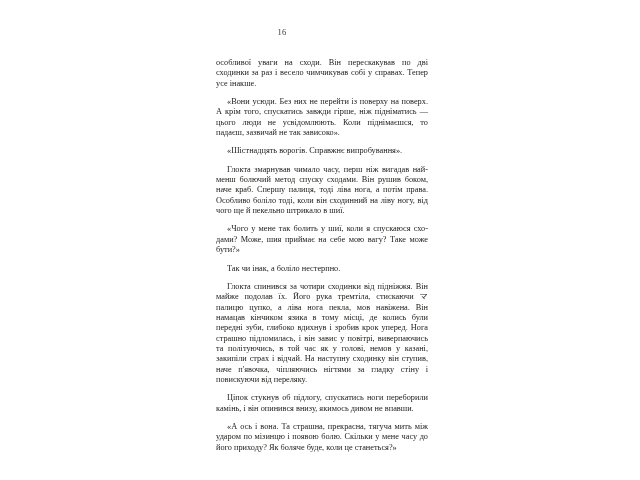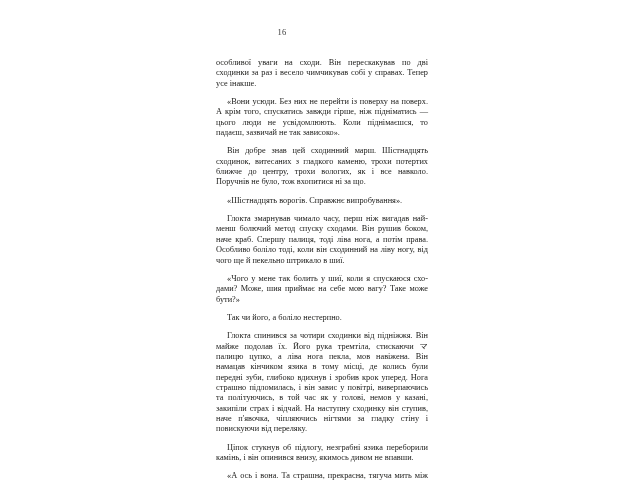--- a/index.html
+++ b/index.html
@@ -64,7 +64,6 @@
   <div class="textblock">
     <p class="noindent">особливої уваги на сходи. Він перескакував по дві сходинки за раз і весело чимчикував собі у справах. Тепер усе інакше.</p>
     <p class="mono">«Вони усюди. Без них не перейти із поверху на поверх. А крім того, спускатись завжди гірше, ніж підніма­тись — цього люди не усвідомлюють. Коли піднімаєш­ся, то падаєш, зазвичай не так зависоко».</p>
-    <p>Він добре знав цей сходинний марш. Шістнадцять сходинок, витесаних з гладкого каменю, трохи потертих ближче до центру, трохи вологих, як і все навколо. Поручнів не було, тож вхопитися ні за що.</p>
     <p class="mono">«Шістнадцять ворогів. Справжнє випробування».</p>
     <p>Глокта змарнував чимало часу, перш ніж вигадав най­менш болючий метод спуску сходами. Він рушив боком, наче краб. Спершу палиця, тоді ліва нога, а потім права. Особливо боліло тоді, коли він сходинний на ліву ногу, від чого ще й пекельно штрикало в шиї.</p>
     <p class="mono">«Чого у мене так болить у шиї, коли я спускаюся схо­дами? Може, шия приймає на себе мою вагу? Таке може бути?»</p>

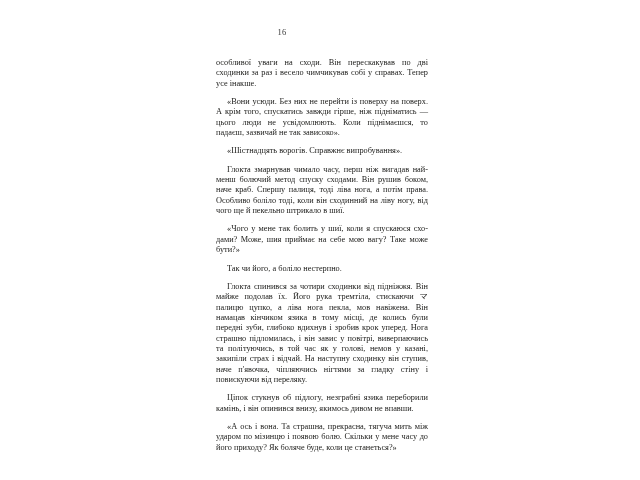--- a/index.html
+++ b/index.html
@@ -67,7 +67,7 @@
     <p class="mono">«Шістнадцять ворогів. Справжнє випробування».</p>
     <p>Глокта змарнував чимало часу, перш ніж вигадав най­менш болючий метод спуску сходами. Він рушив боком, наче краб. Спершу палиця, тоді ліва нога, а потім права. Особливо боліло тоді, коли він сходинний на ліву ногу, від чого ще й пекельно штрикало в шиї.</p>
     <p class="mono">«Чого у мене так болить у шиї, коли я спускаюся схо­дами? Може, шия приймає на себе мою вагу? Таке може бути?»</p>
-    <p>Так чи його, а боліло нестерпно.</p>
+    <p>Так чи інак, а боліло нестерпно.</p>
     <p>Глокта спинився за чотири сходинки від підніжжя. Він майже подолав їх. Його рука тремтіла, стискаючи マ палицю цупко, а ліва нога пекла, мов навіжена. Він намацав кінчиком язика в тому місці, де колись були передні зуби, глибоко вдих­нув і зробив крок уперед. Нога страшно підломилась, і він завис у повітрі, виверпаючись та політуючись, в той час як у голові, немов у казані, закипіли страх і відчай. На наступну сходинку він ступив, наче п'явочка, чіпляючись нігтями за гладку стіну і повискуючи від переляку.</p>
     <p>Ціпок стукнув об підлогу, незграбні язика переборили ка­мінь, і він опинився внизу, якимось дивом не впавши.</p>
     <p class="mono">«А ось і вона. Та страшна, прекрасна, тягуча мить між ударом по мізинцю і появою болю. Скільки у мене часу до його приходу? Як боляче буде, коли це станеться?»</p>

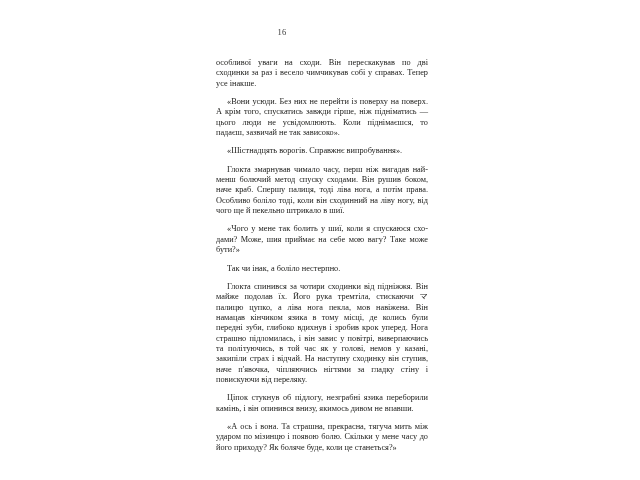--- a/index.html
+++ b/index.html
@@ -69,7 +69,7 @@
     <p class="mono">«Чого у мене так болить у шиї, коли я спускаюся схо­дами? Може, шия приймає на себе мою вагу? Таке може бути?»</p>
     <p>Так чи інак, а боліло нестерпно.</p>
     <p>Глокта спинився за чотири сходинки від підніжжя. Він майже подолав їх. Його рука тремтіла, стискаючи マ палицю цупко, а ліва нога пекла, мов навіжена. Він намацав кінчиком язика в тому місці, де колись були передні зуби, глибоко вдих­нув і зробив крок уперед. Нога страшно підломилась, і він завис у повітрі, виверпаючись та політуючись, в той час як у голові, немов у казані, закипіли страх і відчай. На наступну сходинку він ступив, наче п'явочка, чіпляючись нігтями за гладку стіну і повискуючи від переляку.</p>
-    <p>Ціпок стукнув об підлогу, незграбні язика переборили ка­мінь, і він опинився внизу, якимось дивом не впавши.</p>
+    <p>Ціпок стукнув об підлогу, спускатись ноги переборили ка­мінь, і він опинився внизу, якимось дивом не впавши.</p>
     <p class="mono">«А ось і вона. Та страшна, прекрасна, тягуча мить між ударом по мізинцю і появою болю. Скільки у мене часу до його приходу? Як боляче буде, коли це станеться?»</p>
   </div>
 

